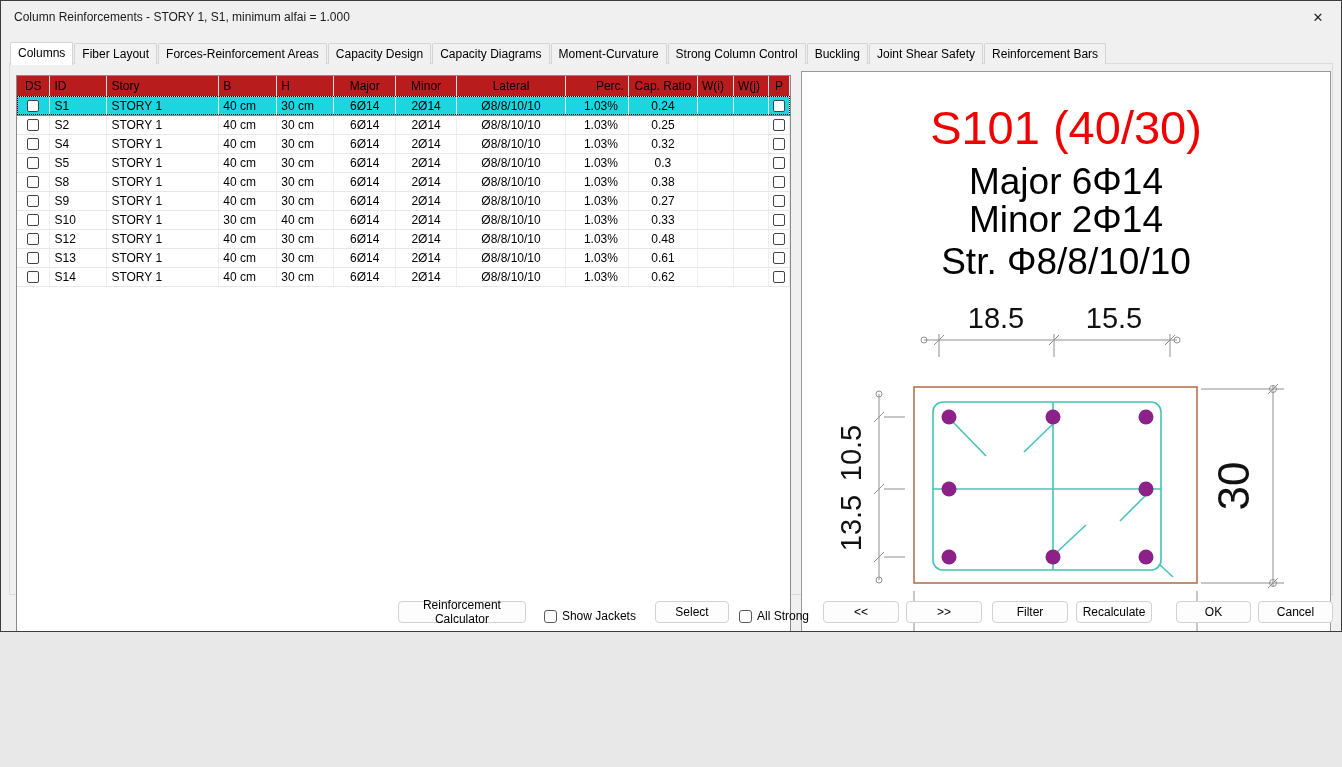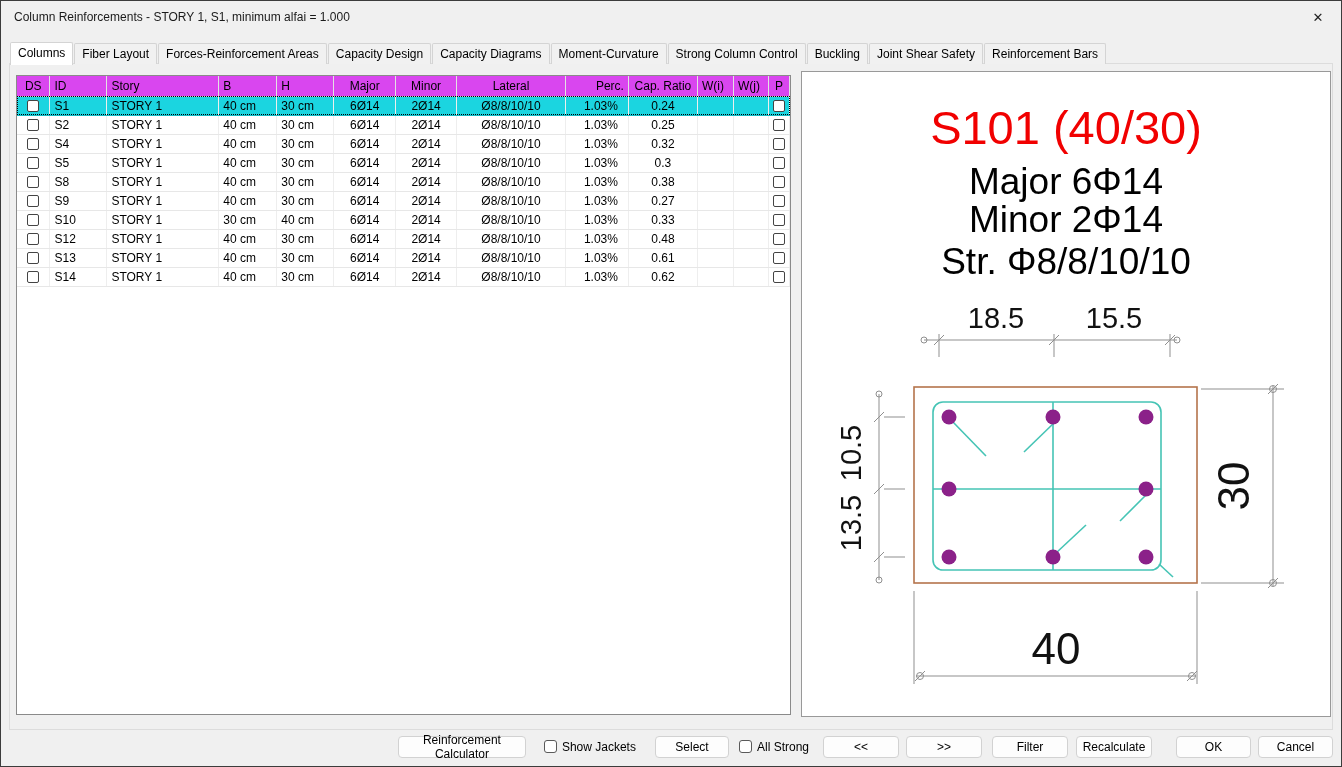--- a/index.html
+++ b/index.html
@@ -6,7 +6,7 @@
   html, body { width: 1342px; height: 767px; }
   body { font-family: "Liberation Sans", sans-serif; background: #e8e8e8; }
 
-  .window { position: relative; width: 1342px; height: 767px; background: #f0f0f0;
+  .window { position: relative; width: 1342px; height: 632px; background: #f0f0f0;
             border: 1px solid #3c3c3c; overflow: hidden; }
 
   

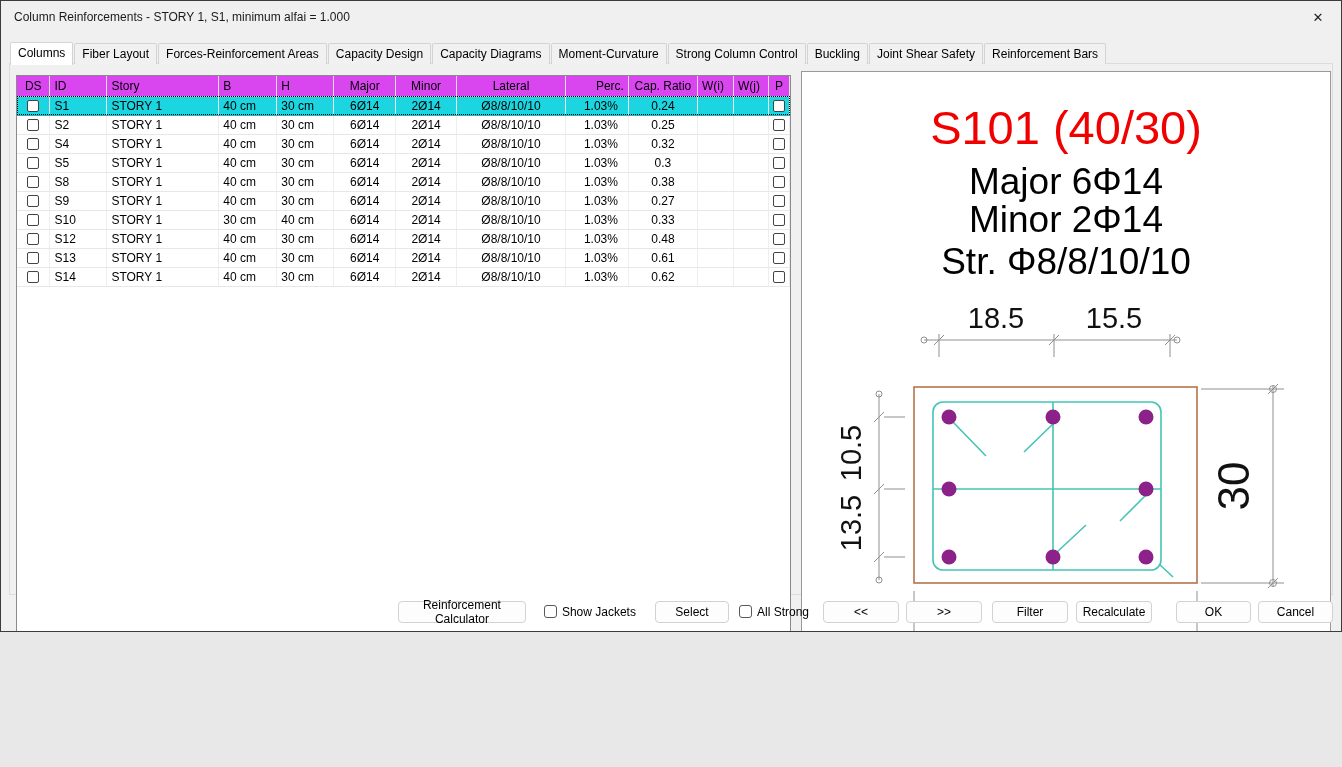--- a/index.html
+++ b/index.html
@@ -35,7 +35,7 @@
   table { border-collapse: collapse; table-layout: fixed; font-size: 12px; color: #000; }
   th { font-weight: normal; text-align: left; height: 20px; padding: 0 4px;
        border-right: 1px solid #e2e2e2; border-bottom: 1px solid #c9c9c9;
-       background: #d946ef; overflow: hidden; white-space: nowrap; margin-left: 16px; }
+       background: #b91c1c; overflow: hidden; white-space: nowrap; margin-left: 16px; }
   td { height: 19px; padding: 0 4px; border-right: 1px solid #eeeeee;
        border-bottom: 1px solid #e7e7e7; overflow: hidden; white-space: nowrap; }
   .w-ds{width:33px}.w-id{width:57px}.w-story{width:112px}.w-b{width:58px}.w-h{width:57px}

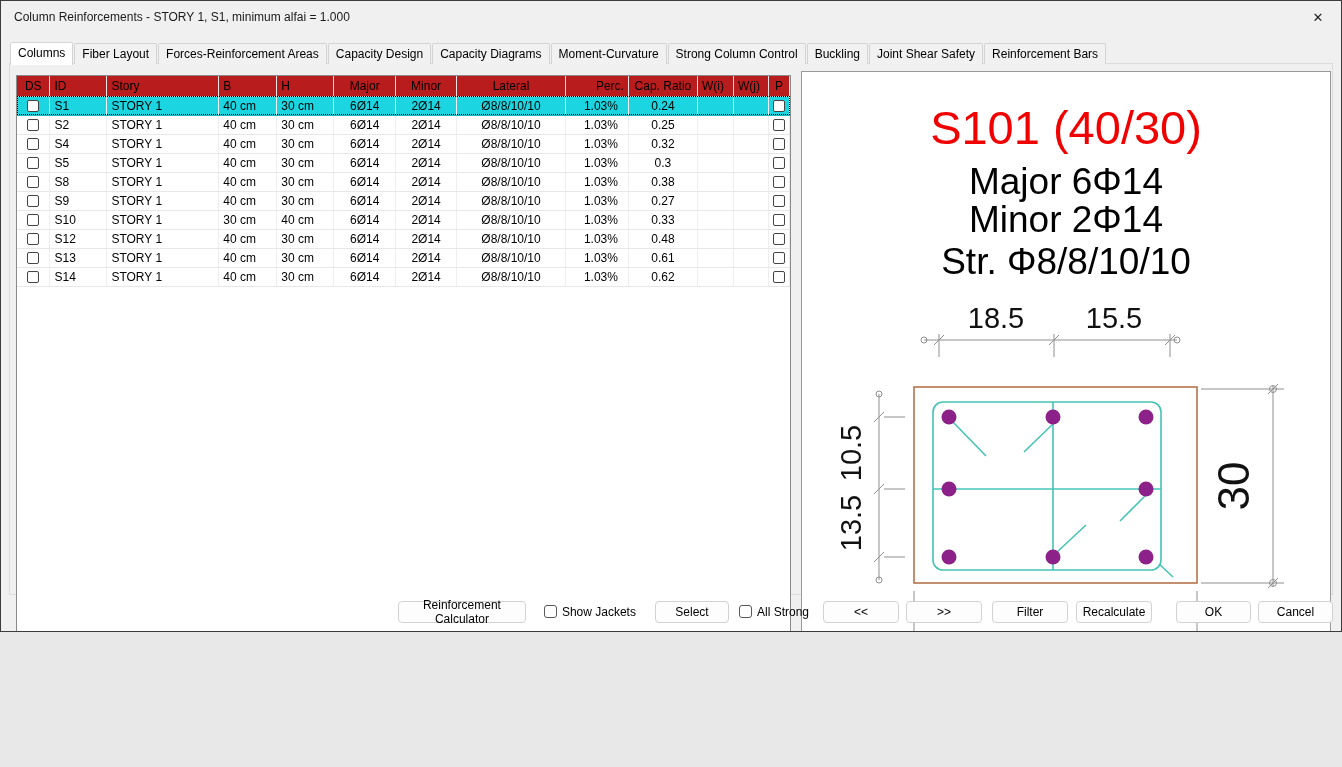--- a/index.html
+++ b/index.html
@@ -64,7 +64,7 @@
 
   
   .footer { position: absolute; left: 0; right: 8px; bottom: 8px; height: 23px;
-            display: flex; justify-content: flex-end; align-items: center; font-size: 12px; }
+            display: flex; justify-content: flex-end; align-items: flex-end; font-size: 12px; }
   .btn { height: 22px; background: #fdfdfd; border: 1px solid #d2d2d2; border-radius: 4px;
          font-size: 12px; font-family: "Liberation Sans", sans-serif;
          display: flex; align-items: center; justify-content: center; padding: 0 8px;

